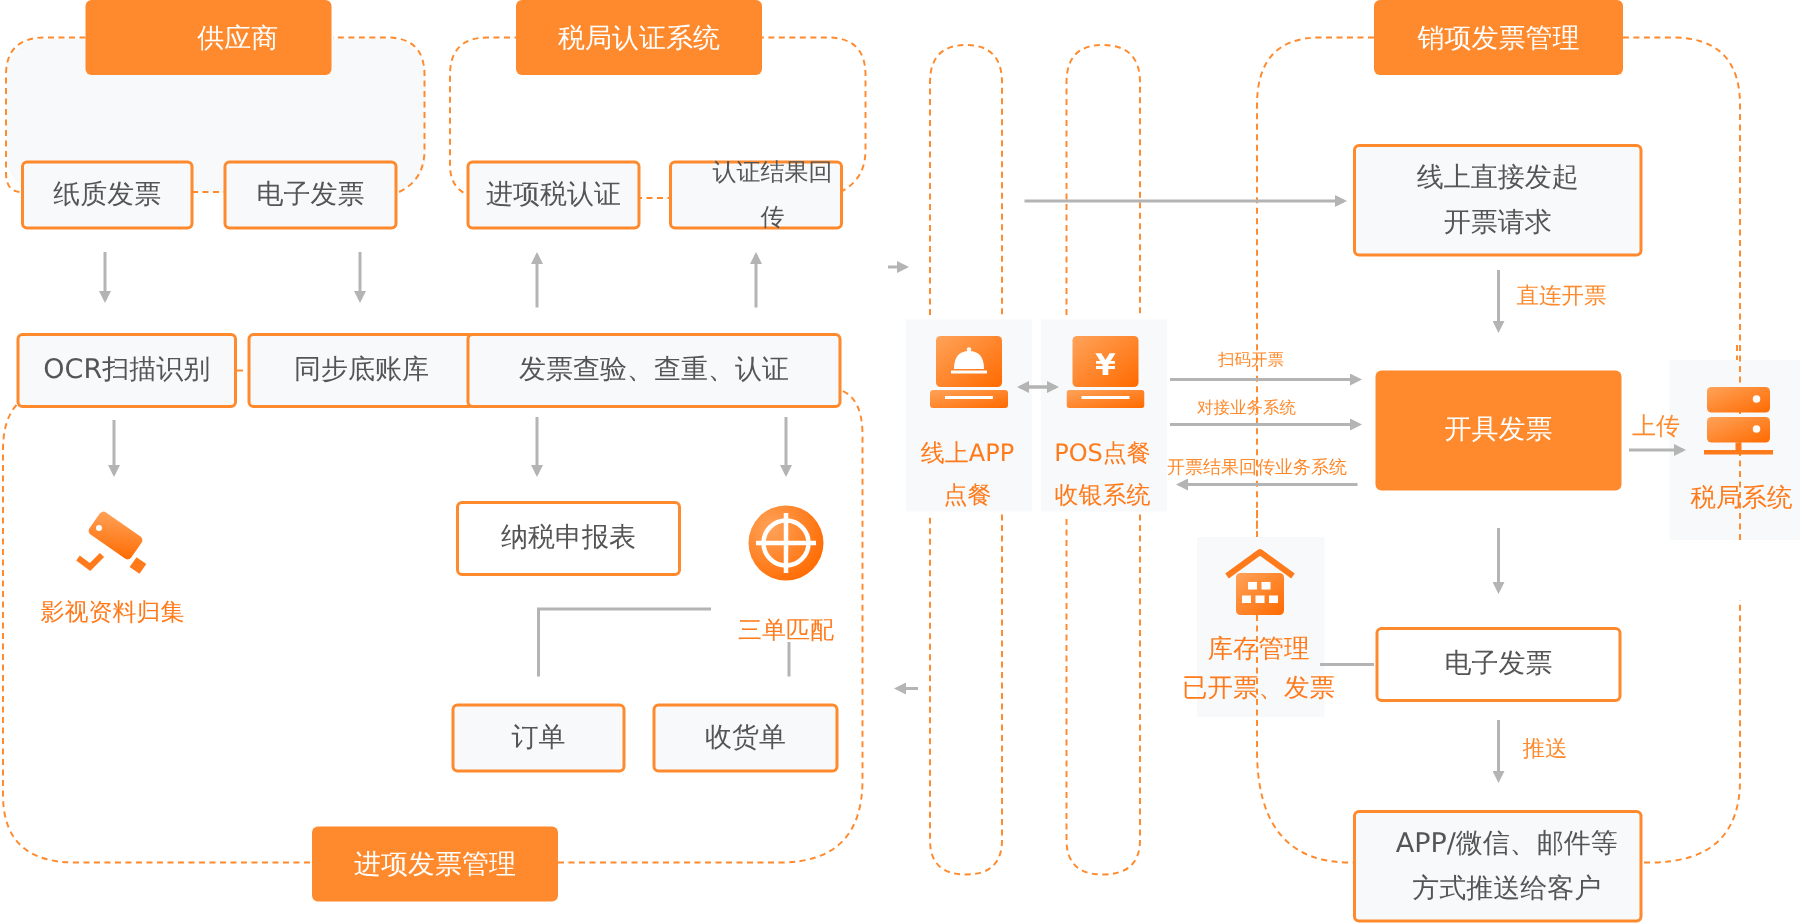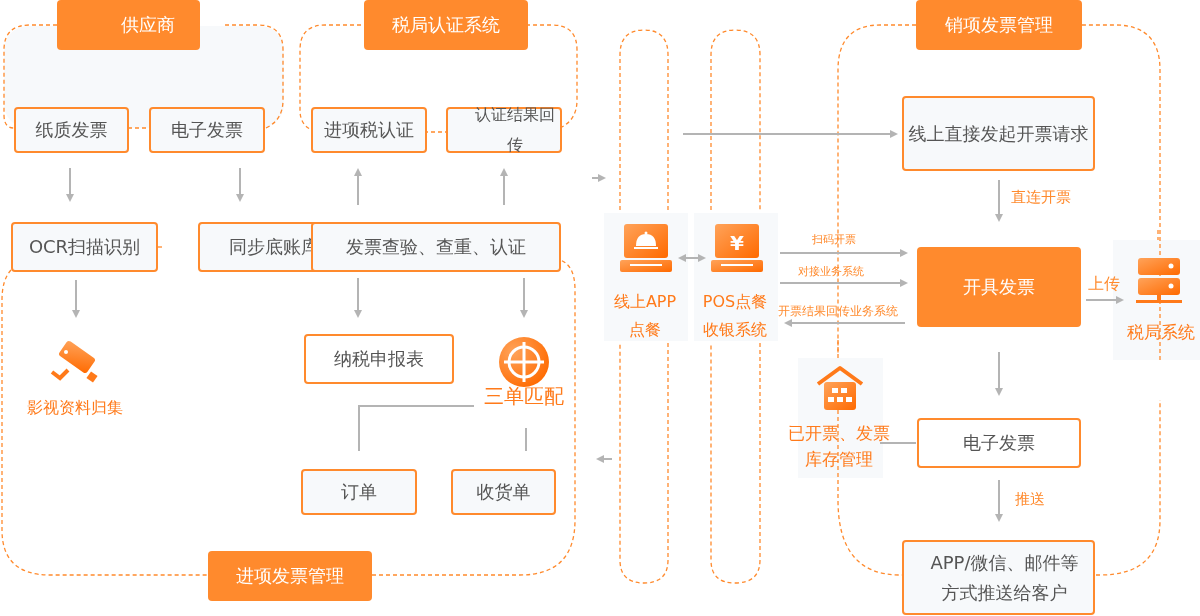--- a/index.html
+++ b/index.html
@@ -80,7 +80,7 @@
   </g>
 </svg>
 
-<div class="group-title" style="left:57px;top:0;width:143px;padding-left:39px;">供应商</div>
+<div class="group-title" style="left:57px;top:0;width:164px;padding-left:39px;">供应商</div>
 <div class="group-title" style="left:364px;top:0;width:164px;">税局认证系统</div>
 <div class="group-title" style="left:916px;top:0;width:166px;">销项发票管理</div>
 <div class="group-title" style="left:208px;top:551px;width:164px;">进项发票管理</div>

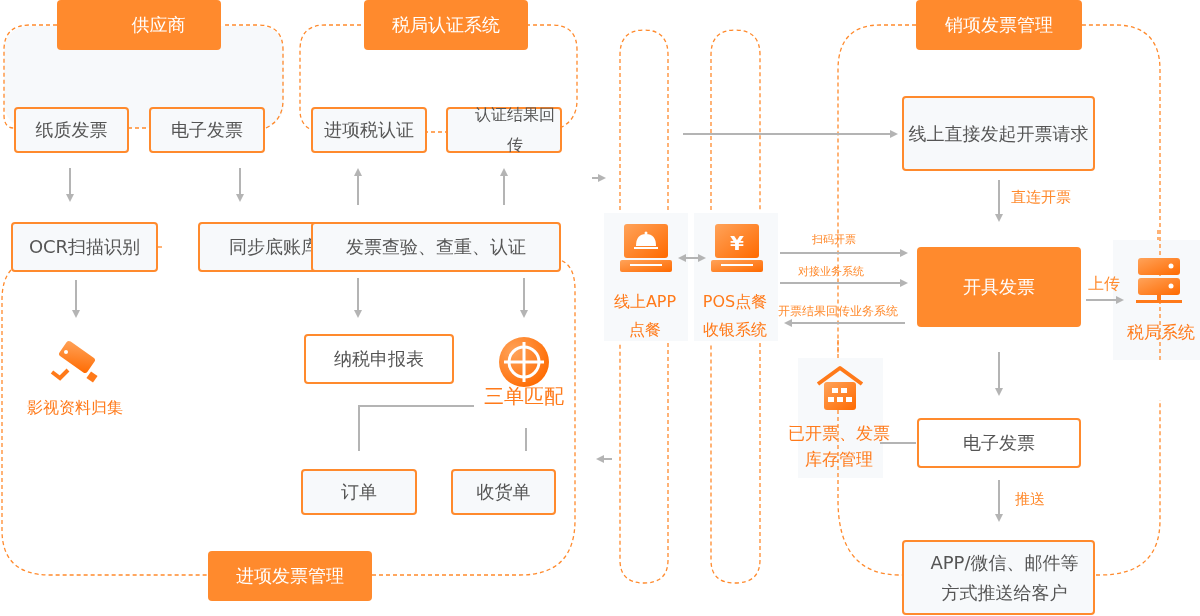--- a/index.html
+++ b/index.html
@@ -81,7 +81,7 @@
 </svg>
 
 <div class="group-title" style="left:57px;top:0;width:164px;padding-left:39px;">供应商</div>
-<div class="group-title" style="left:364px;top:0;width:164px;">税局认证系统</div>
+<div class="group-title" style="left:344px;top:0;width:164px;">税局认证系统</div>
 <div class="group-title" style="left:916px;top:0;width:166px;">销项发票管理</div>
 <div class="group-title" style="left:208px;top:551px;width:164px;">进项发票管理</div>
 

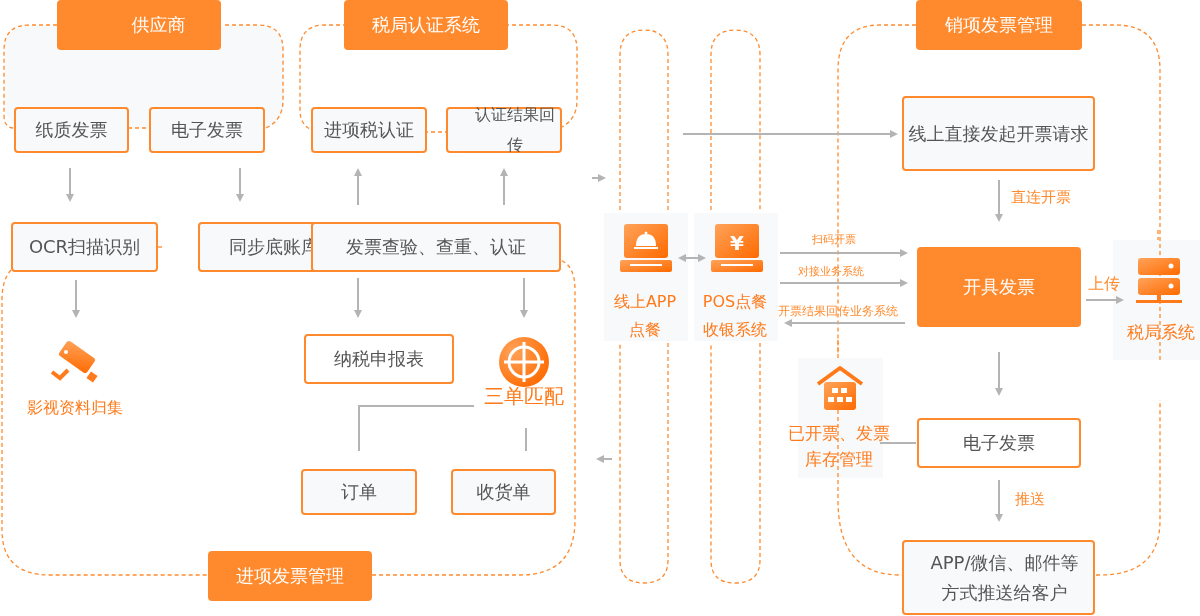--- a/index.html
+++ b/index.html
@@ -161,7 +161,7 @@
 <div class="slabel" style="left:1088px;top:274px;font-size:16px;">上传</div>
 <div class="slabel" style="left:1015px;top:490px;font-size:15px;">推送</div>
 
-<div class="box" style="left:902px;top:96px;width:193px;height:75px;flex-direction:row;">
+<div class="box" style="left:902px;top:96px;width:193px;height:75px;flex-direction:column;">
   <div>线上直接发起</div>
   <div>开票请求</div>
 </div>

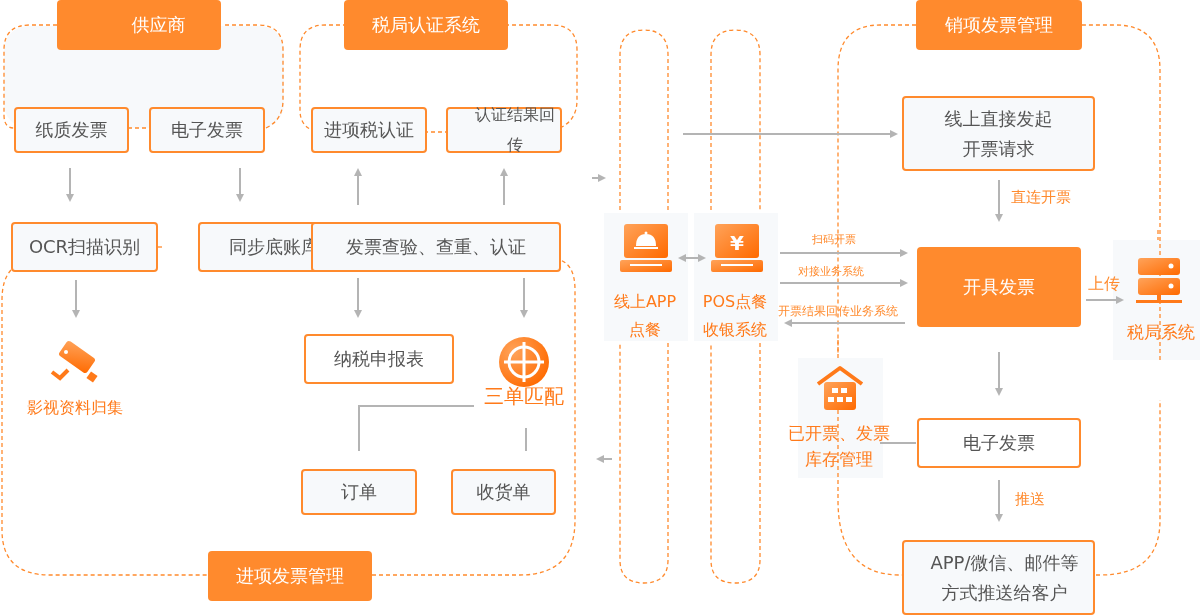--- a/index.html
+++ b/index.html
@@ -92,7 +92,7 @@
 <div class="box" style="left:446px;top:107px;width:116px;height:46px;font-size:16px;padding-left:22px;">认证结果回传</div>
 
 <div class="box" style="left:11px;top:222px;width:147px;height:50px;">OCR扫描识别</div>
-<div class="box" style="left:165px;top:222px;width:152px;height:50px;margin-left:33px;">同步底账库</div>
+<div class="box" style="left:165px;top:222px;width:152px;height:50px;">同步底账库</div>
 <div class="box" style="left:311px;top:222px;width:250px;height:50px;">发票查验、查重、认证</div>
 <div class="box white" style="left:304px;top:334px;width:150px;height:50px;">纳税申报表</div>
 <div class="box" style="left:301px;top:469px;width:116px;height:46px;">订单</div>

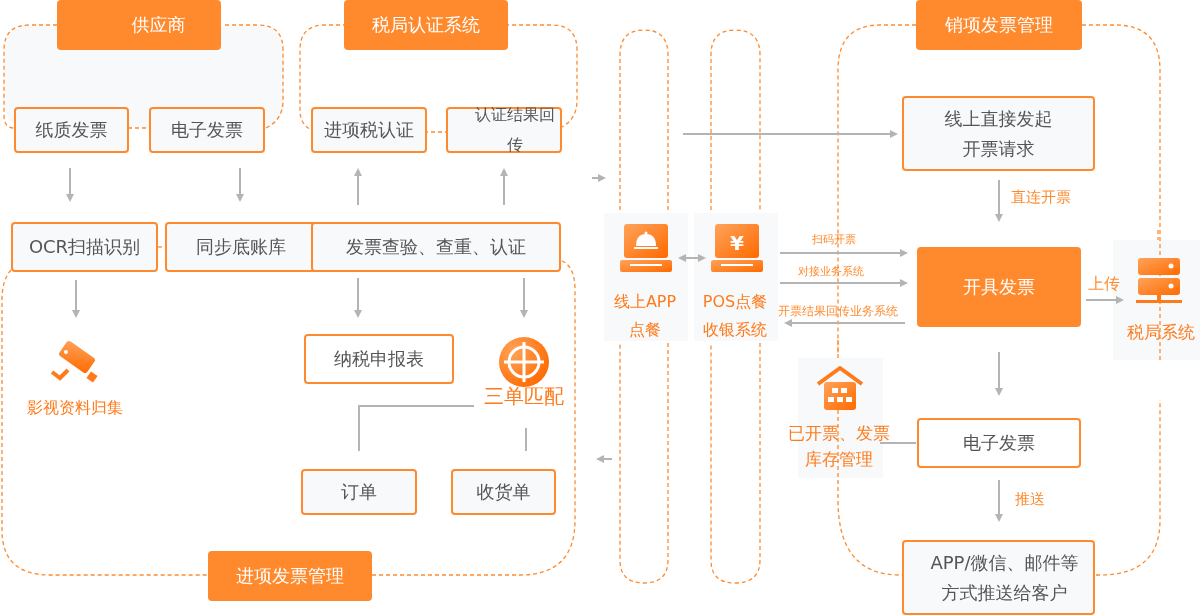--- a/index.html
+++ b/index.html
@@ -123,7 +123,7 @@
   <circle cx="26" cy="26" r="15" fill="none" stroke="#fff" stroke-width="3"></circle>
   <path d="M26,6 V46 M6,26 H46" stroke="#fff" stroke-width="3"></path>
 </svg>
-<div class="olabel" style="left:474px;top:382px;width:100px;font-size:20px;">三单匹配</div>
+<div class="olabel" style="left:474px;top:406px;width:100px;font-size:16px;">三单匹配</div>
 
 <svg class="abs" style="left:620px;top:222px;" width="52" height="52" viewBox="0 0 52 52">
   <defs>

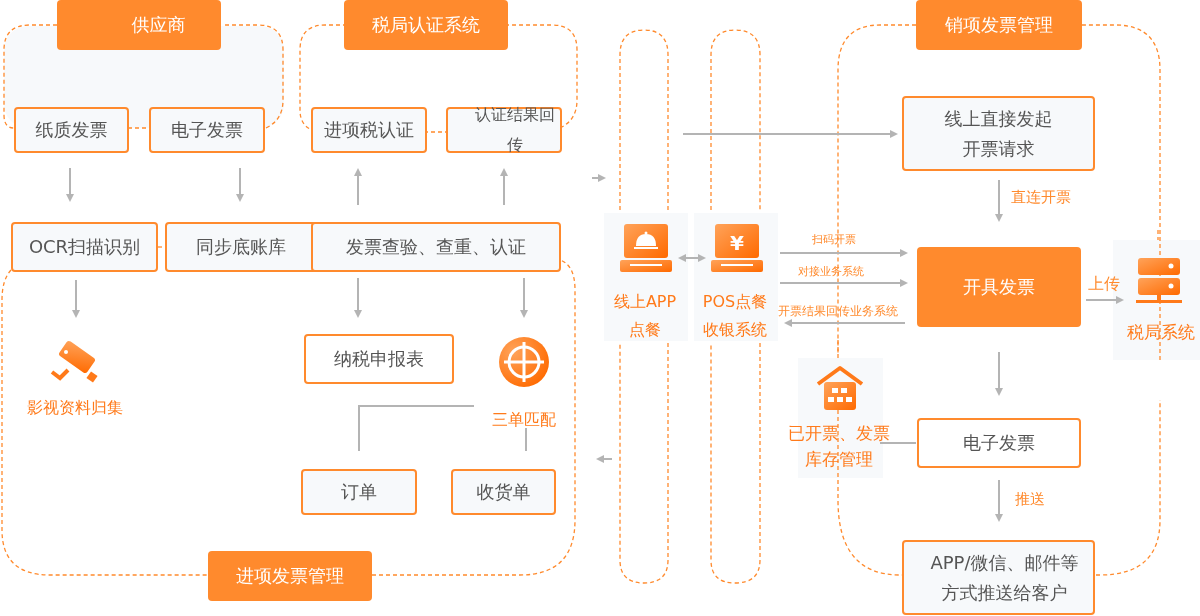--- a/index.html
+++ b/index.html
@@ -182,8 +182,8 @@
     <rect x="32" y="33" width="6" height="5" fill="#fff"></rect>
 </svg>
 <div class="olabel" style="left:772px;top:420px;width:134px;font-size:17px;line-height:26px;">
+  <div>库存管理</div>
   <div>已开票、发票</div>
-  <div>库存管理</div>
 </div>
 
 <svg class="abs" style="left:1134px;top:256px;" width="50" height="50" viewBox="0 0 50 50">

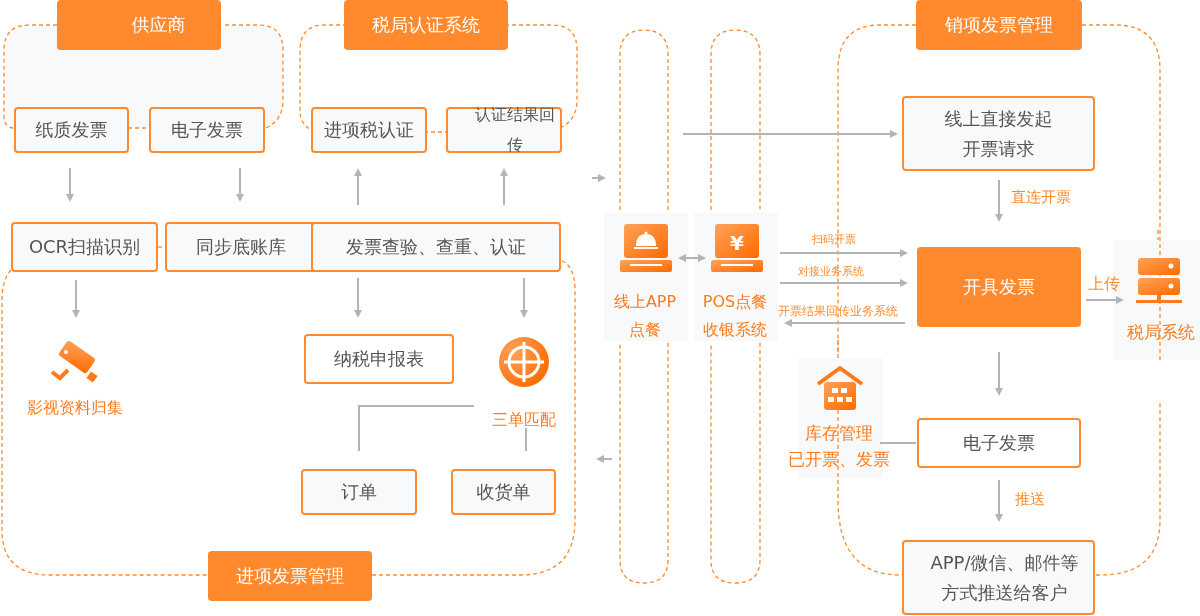--- a/index.html
+++ b/index.html
@@ -96,7 +96,7 @@
 <div class="box" style="left:311px;top:222px;width:250px;height:50px;">发票查验、查重、认证</div>
 <div class="box white" style="left:304px;top:334px;width:150px;height:50px;">纳税申报表</div>
 <div class="box" style="left:301px;top:469px;width:116px;height:46px;">订单</div>
-<div class="box" style="left:435px;top:469px;width:105px;height:46px;margin-left:16px;">收货单</div>
+<div class="box" style="left:435px;top:469px;width:124px;height:46px;">收货单</div>
 
 <svg class="abs" style="left:48px;top:340px;" width="54" height="48" viewBox="0 0 54 48">
   <defs>

